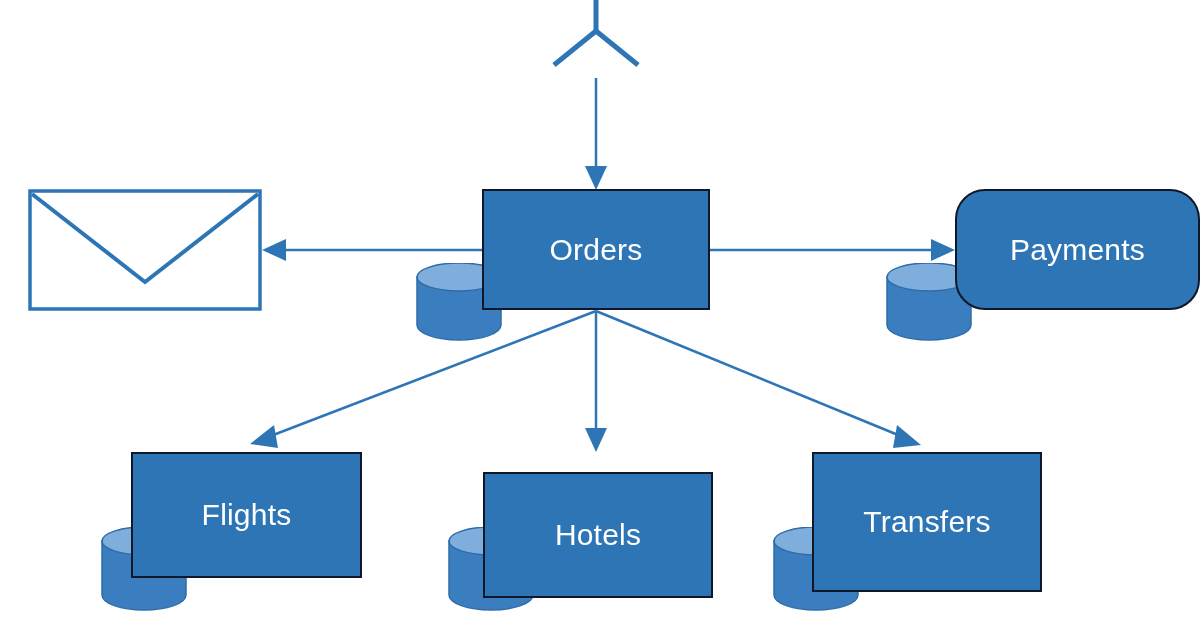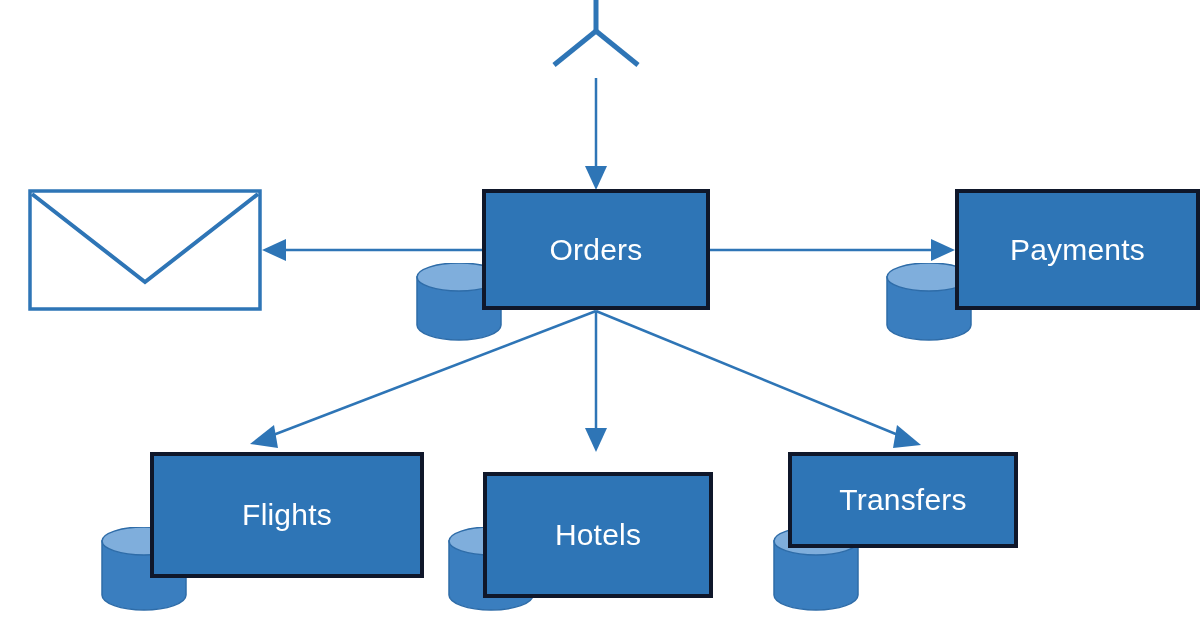--- a/index.html
+++ b/index.html
@@ -27,7 +27,7 @@
   .node-box {
     position: absolute;
     background: #2E75B6;
-    border: 4px solid #0f172a;
+    border: 2px solid #0f172a;
     box-sizing: border-box;
     display: flex;
     align-items: center;

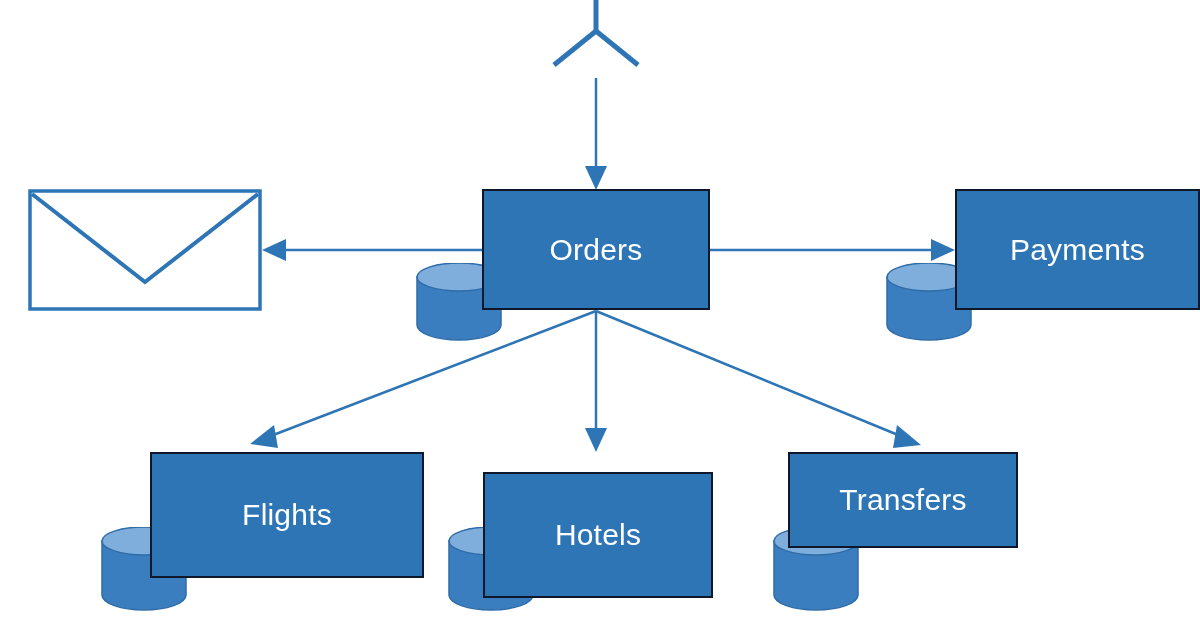--- a/index.html
+++ b/index.html
@@ -119,7 +119,7 @@
     </svg>
   </div>
 
-  <div class="node-box" style="left:955px; top:189px; width:245px; height:121px;">
+  <div class="node-box" style="left:955px; top:189px; width:245px; height:121px;border-radius:30px;">
     <span class="node-label">Payments</span>
   </div>
 

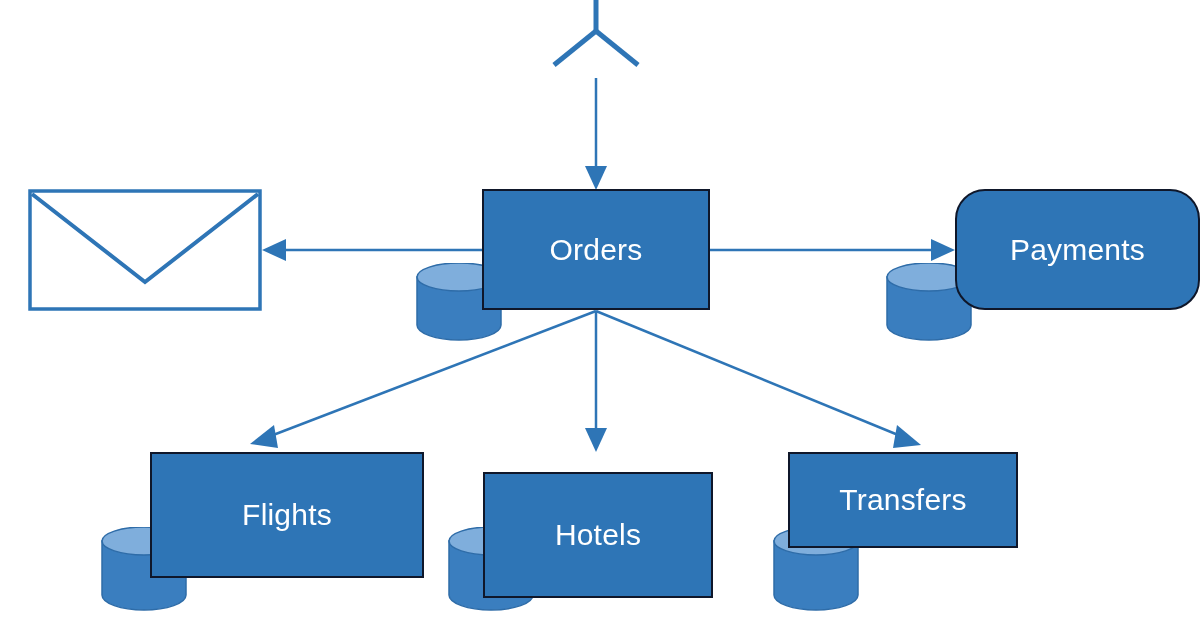--- a/index.html
+++ b/index.html
@@ -130,7 +130,7 @@
     </svg>
   </div>
 
-  <div class="node-box" style="left:131px; top:452px; width:274px; height:126px;margin-left:19px;">
+  <div class="node-box" style="left:131px; top:452px; width:231px; height:126px;">
     <span class="node-label">Flights</span>
   </div>
 

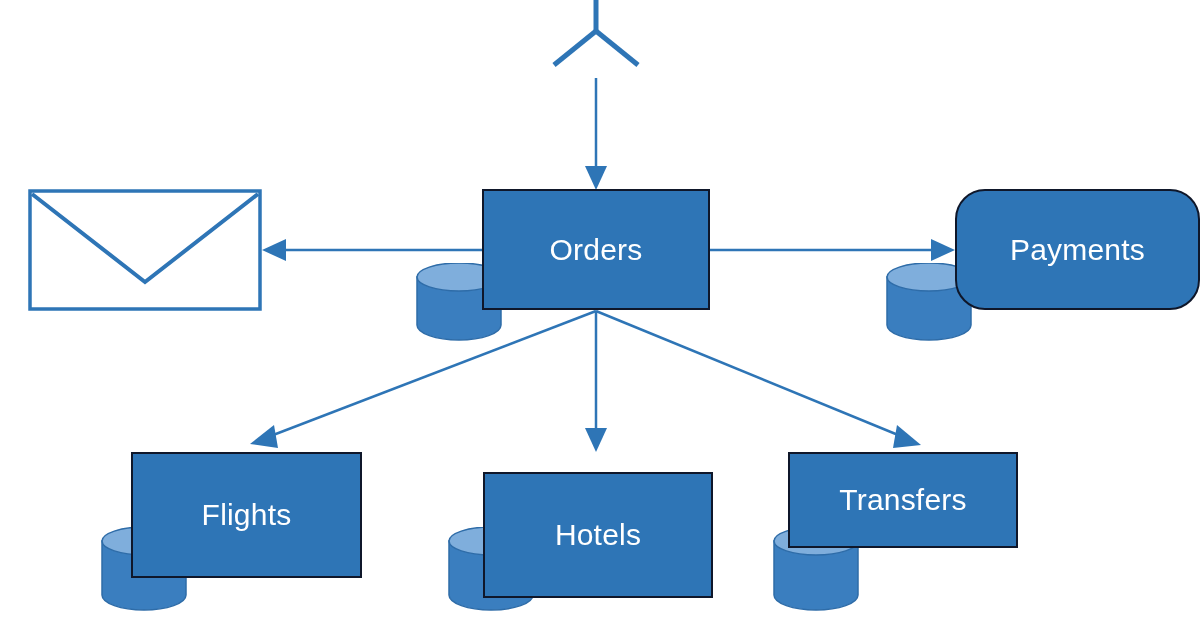--- a/index.html
+++ b/index.html
@@ -152,7 +152,7 @@
     </svg>
   </div>
 
-  <div class="node-box" style="left:788px; top:452px; width:230px; height:96px;">
+  <div class="node-box" style="left:812px; top:452px; width:230px; height:140px;">
     <span class="node-label">Transfers</span>
   </div>
 

